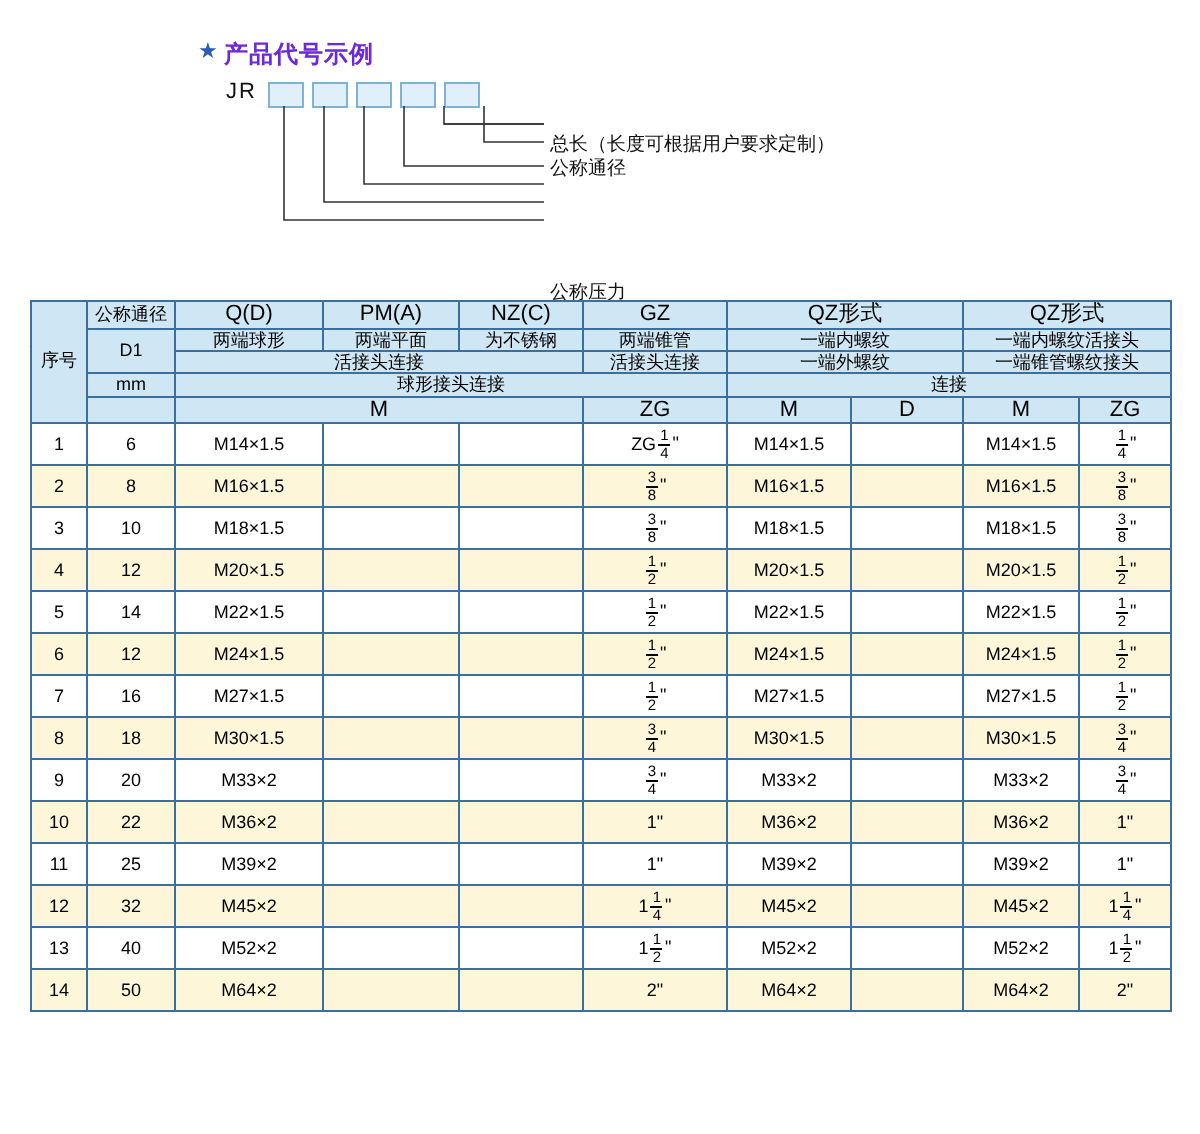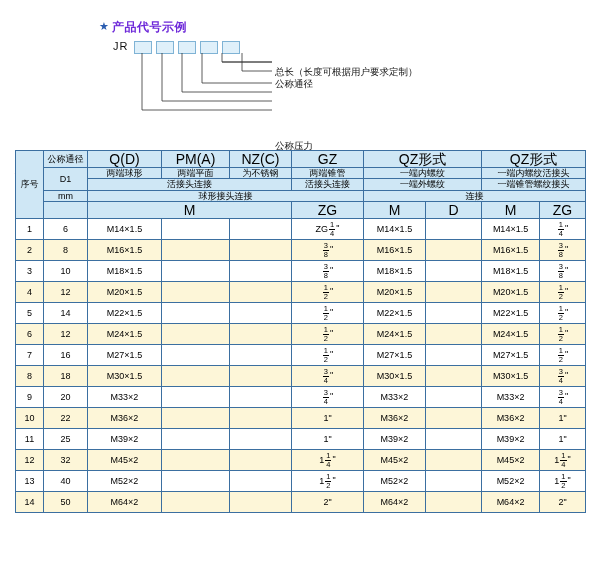--- a/index.html
+++ b/index.html
@@ -63,7 +63,7 @@
     font-weight:normal;
     line-height:1.15;
   }
-  thead td{background:#cfe7f5;font-size:14px;}
+  thead td{background:#cfe7f5;font-size:11px;}
   .hdr-cn{font-size:9px;}
   tbody td{height:20px;}
   tbody tr.odd td{background:#ffffff;}

